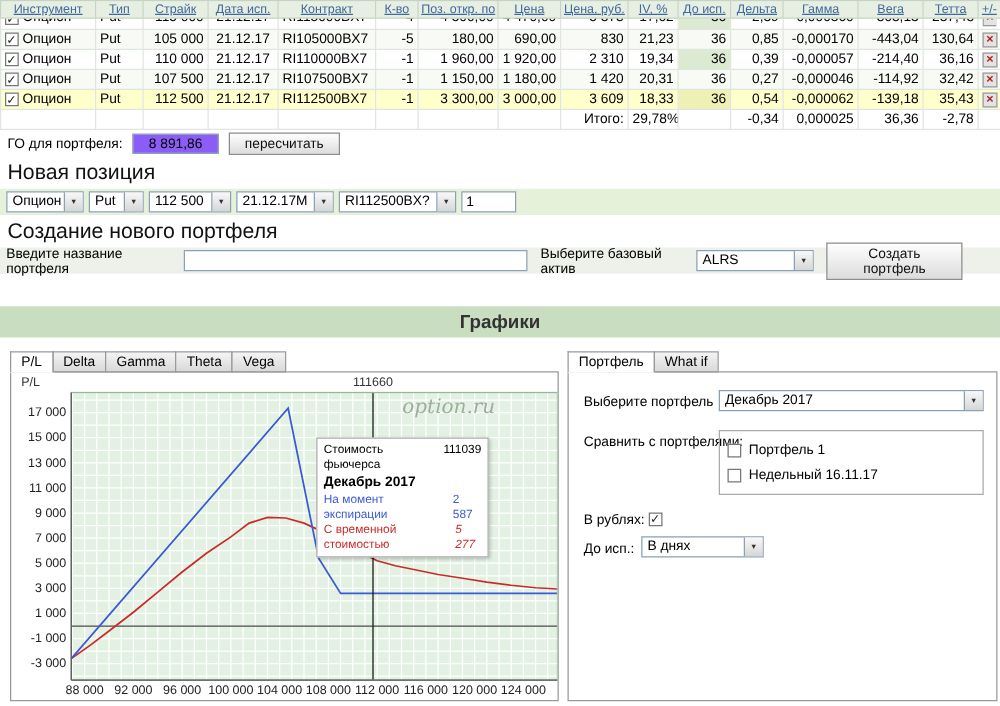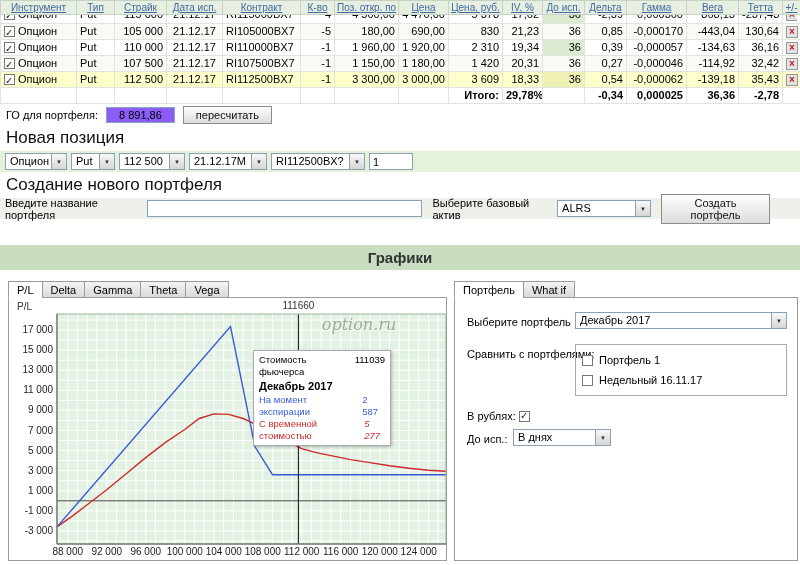--- a/index.html
+++ b/index.html
@@ -251,7 +251,7 @@
           <td class="num days">36</td>
           <td class="num">0,39</td>
           <td class="num">-0,000057</td>
-          <td class="num">-134,63</td>
+          <td class="num">-214,40</td>
           <td class="num">36,16</td>
           <td><span class="del-btn">×</span></td>
         </tr>

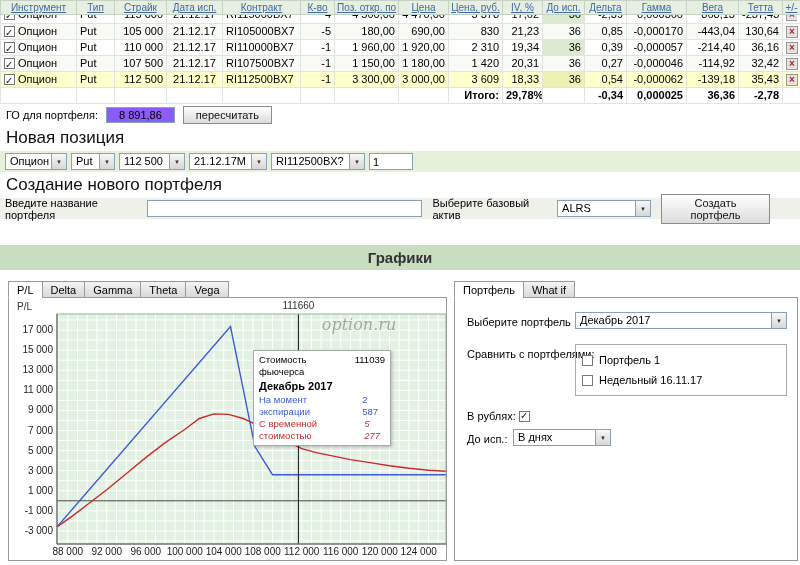--- a/index.html
+++ b/index.html
@@ -19,7 +19,7 @@
   table.pos td.days { background:#dcead2; }
   table.pos tr.highlight td.days { background:#eef0b4; }
   table.pos tr.totals td { border-top:1px solid #9aa89a; background:#fff; }
-  .num { text-align:right; } .ctr { text-align:center; } .b { font-weight:bold; }
+  .num { text-align:right; } .ctr { text-align:center; } .b { font-weight:normal; }
   tr.clipped td { height:8px; line-height:normal; padding-top:0; padding-bottom:0; }
   .clipW { height:8px; overflow:hidden; }
   .clipI { margin-top:-8px; line-height:15px; }

